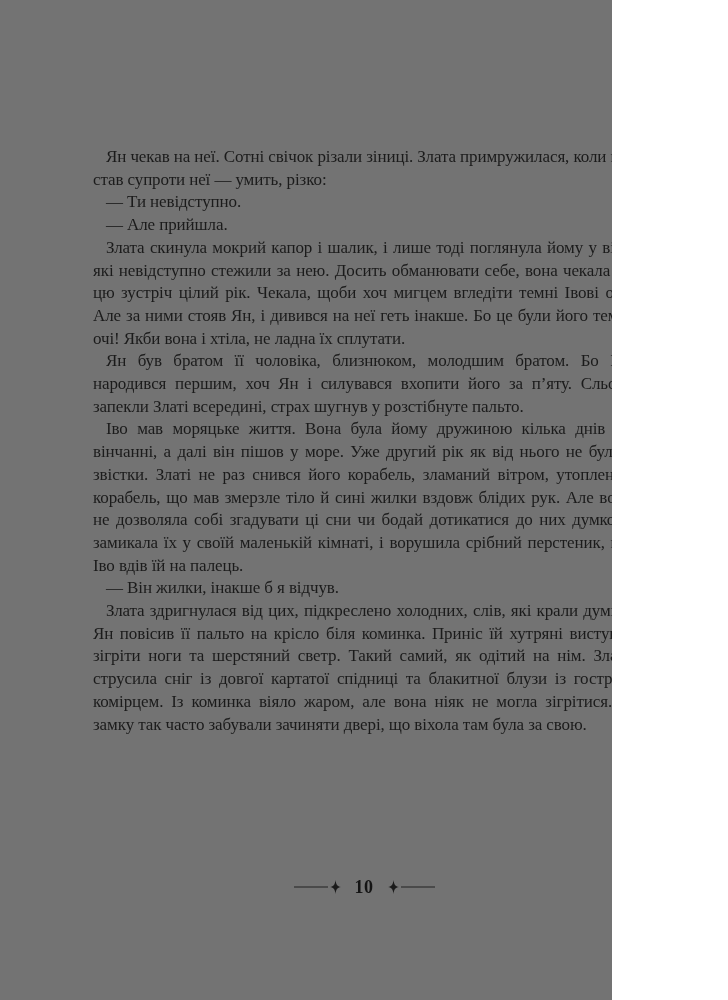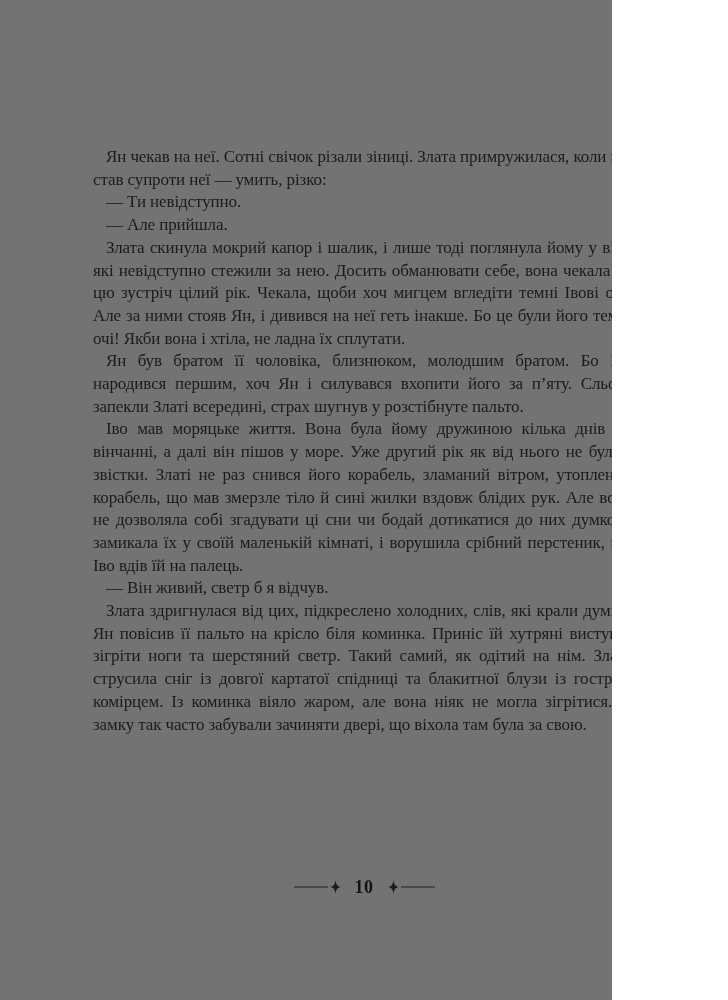--- a/index.html
+++ b/index.html
@@ -77,7 +77,7 @@
     <p>Злата скинула мокрий капор і шалик, і лише тоді поглянула йому у вічі, які невідступно стежили за нею. Досить обманювати себе, вона чекала на цю зустріч цілий рік. Чекала, щоби хоч мигцем вгледіти темні Івові очі! Але за ними стояв Ян, і дивився на неї геть інакше. Бо це були його темні очі! Якби вона і хтіла, не ладна їх сплутати.</p>
     <p>Ян був братом її чоловіка, близнюком, молодшим братом. Бо Іво народився першим, хоч Ян і силувався вхопити його за п’яту. Сльози запекли Златі всередині, страх шугнув у розстібнуте пальто.</p>
     <p>Іво мав моряцьке життя. Вона була йому дружиною кілька днів по вінчанні, а далі він пішов у море. Уже другий рік як від нього не було і звістки. Златі не раз снився його корабель, зламаний вітром, утоплений корабель, що мав змерзле тіло й сині жилки вздовж блідих рук. Але вона не дозволяла собі згадувати ці сни чи бодай дотикатися до них думкою, замикала їх у своїй маленькій кімнаті, і ворушила срібний перстеник, що Іво вдів їй на палець.</p>
-    <p>— Він живий, светр б я відчув.</p>
+    <p>— Він жилки, інакше б я відчув.</p>
     <p>Злата здригнулася від цих, підкреслено холодних, слів, які крали думки. Ян повісив її пальто на крісло біля коминка. Приніс їй хутряні виступці зігріти ноги та шерстяний светр. Такий самий, як одітий на нім. Злата струсила сніг із довгої картатої спідниці та блакитної блузи із гострим комірцем. Із коминка віяло жаром, але вона ніяк не могла зігрітися. У замку так часто забували зачиняти двері, що віхола там була за свою.</p>
   </main>
 

